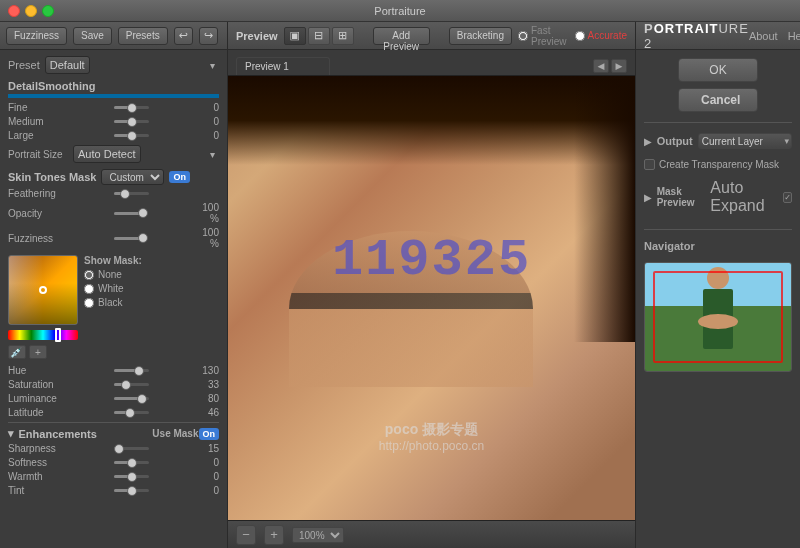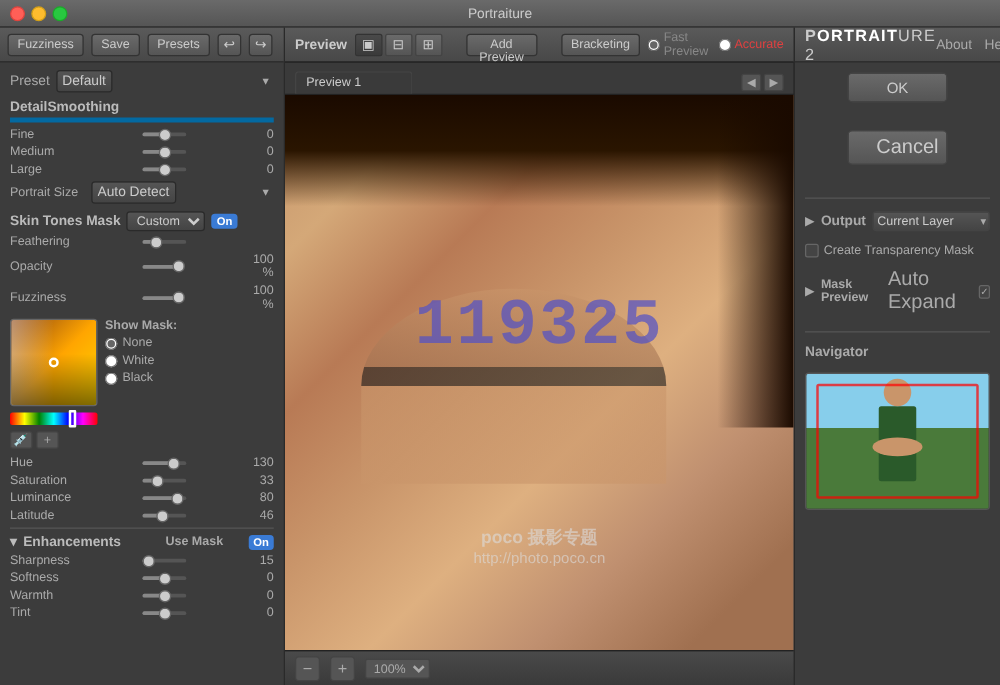--- a/index.html
+++ b/index.html
@@ -539,12 +539,13 @@
       border: 1px solid #444;
       border-radius: 4px;
       color: #ccc;
-      font-size: 16px;
+      font-size: 12px;
       padding: 4px 22px;
       cursor: pointer;
       text-align: center;
       width: 80px;
-      margin: 16px auto;
+      margin: 0 auto;
+      font-weight: bold;
     }
 
     

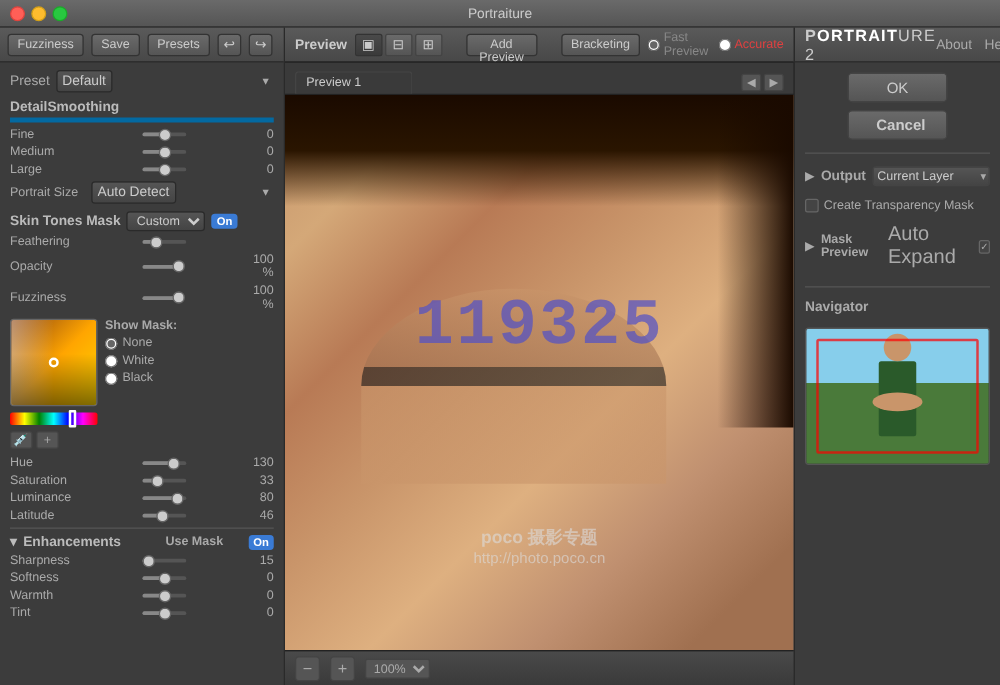--- a/index.html
+++ b/index.html
@@ -869,7 +869,7 @@
       <div class="enhancements-header">
         <span>▾</span>
         <span>Enhancements</span>
-        <span style="margin-left:auto;display:flex;align-items:flex-start;gap:20px;">
+        <span style="margin-left:auto;display:flex;align-items:flex-start;gap:0;">
           <span class="use-mask-label">Use Mask</span>
           <span class="on-badge">On</span>
         </span>

